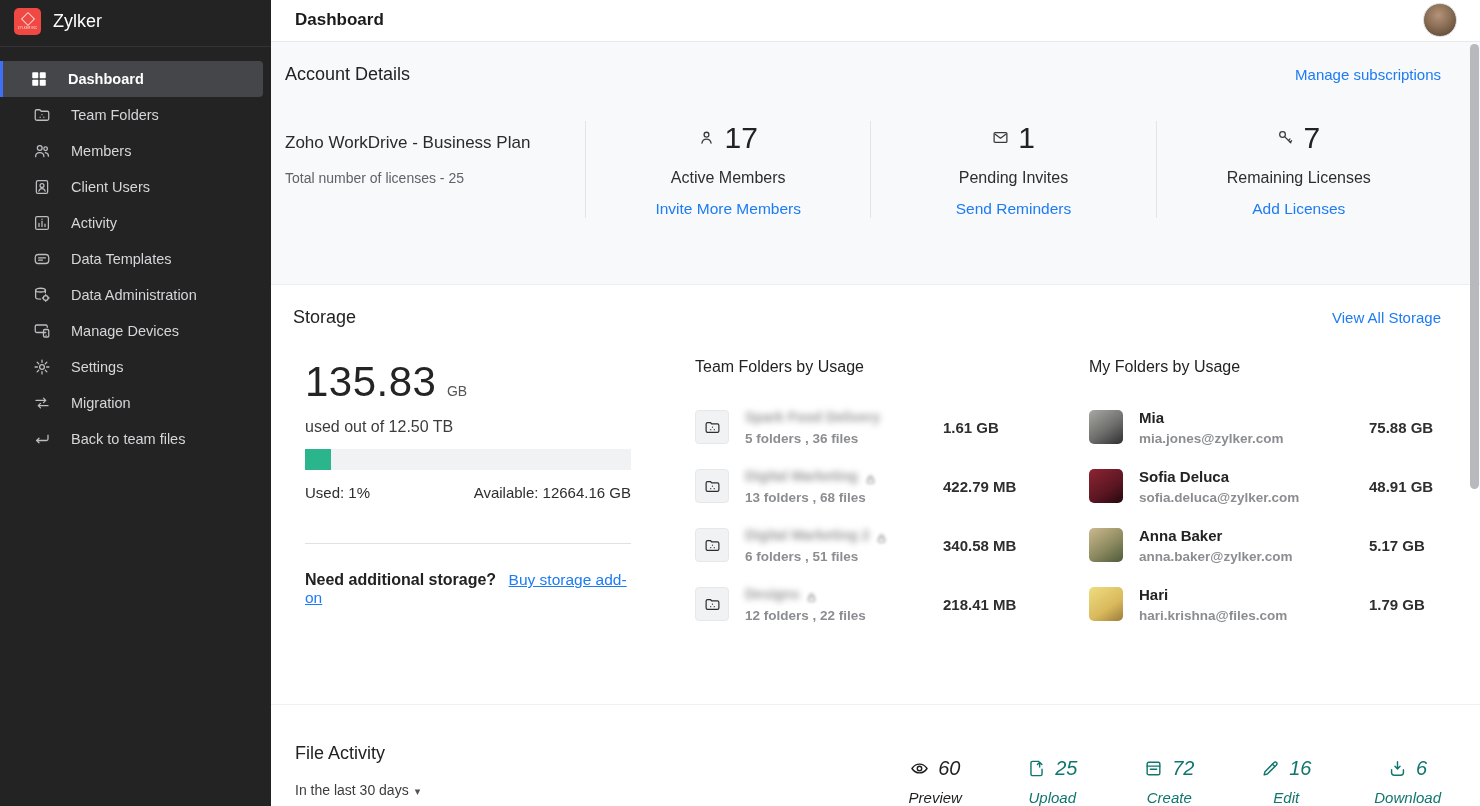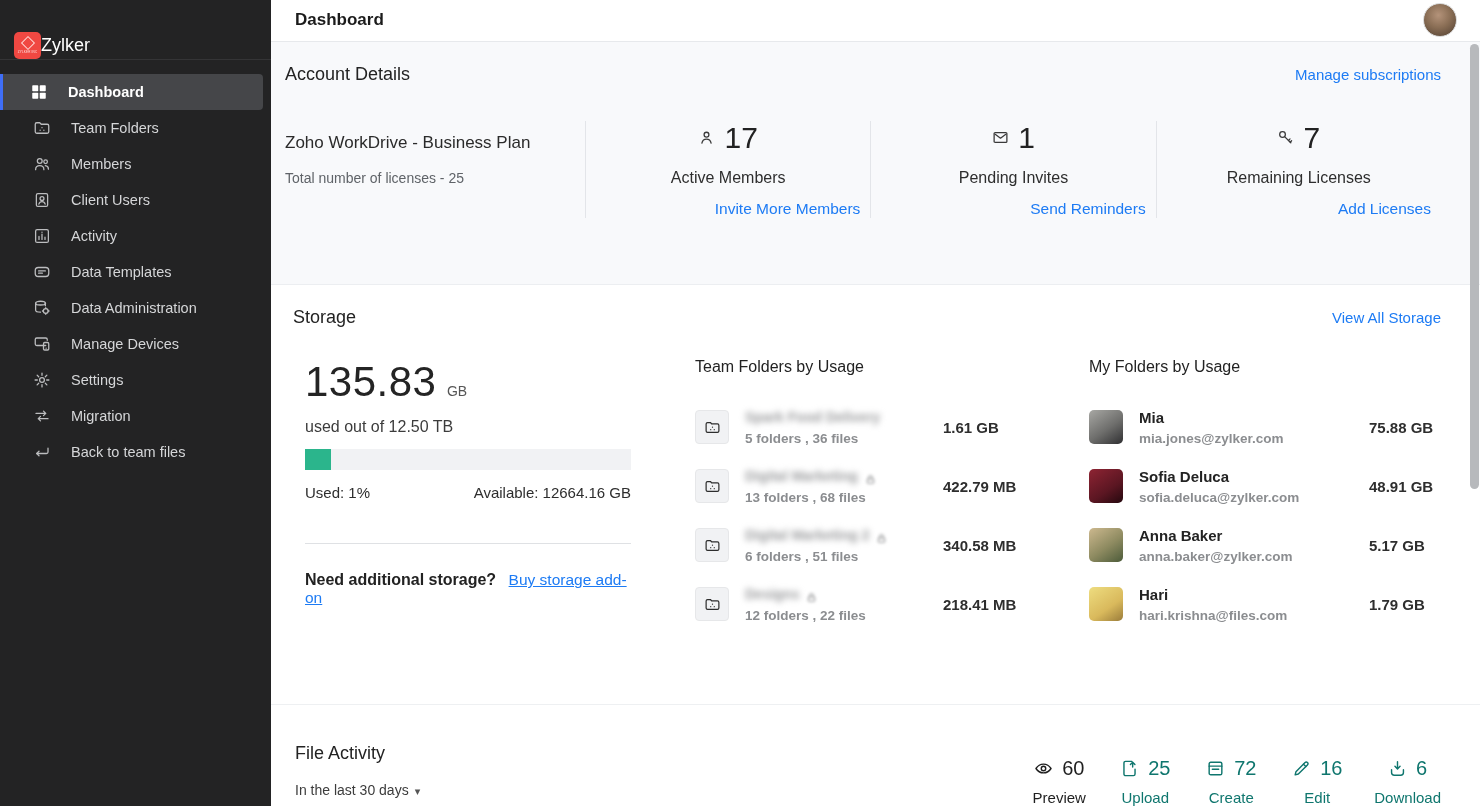--- a/index.html
+++ b/index.html
@@ -9,7 +9,7 @@
 
   
   .sidebar { width:271px; min-width:271px; background:#232324; height:806px; display:flex; flex-direction:column; }
-  .logo-row { display:flex; align-items:center; padding:8px 14px 0 14px; border-bottom:1px solid #343436;margin-top:24px; }
+  .logo-row { display:flex; align-items:center; gap:12px; padding:8px 14px 11px 14px; border-bottom:1px solid #343436; }
   .logo-badge { width:27px; height:27px; background:#f04842; border-radius:5px; display:flex; flex-direction:column; align-items:center; justify-content:center; }
   .logo-diamond { width:10px; height:10px; border:1.4px solid #ffd9d6; transform:rotate(45deg); margin-top:1px; }
   .logo-badge-text { font-size:3px; color:#ffe3e1; letter-spacing:.2px; margin-top:2px; }

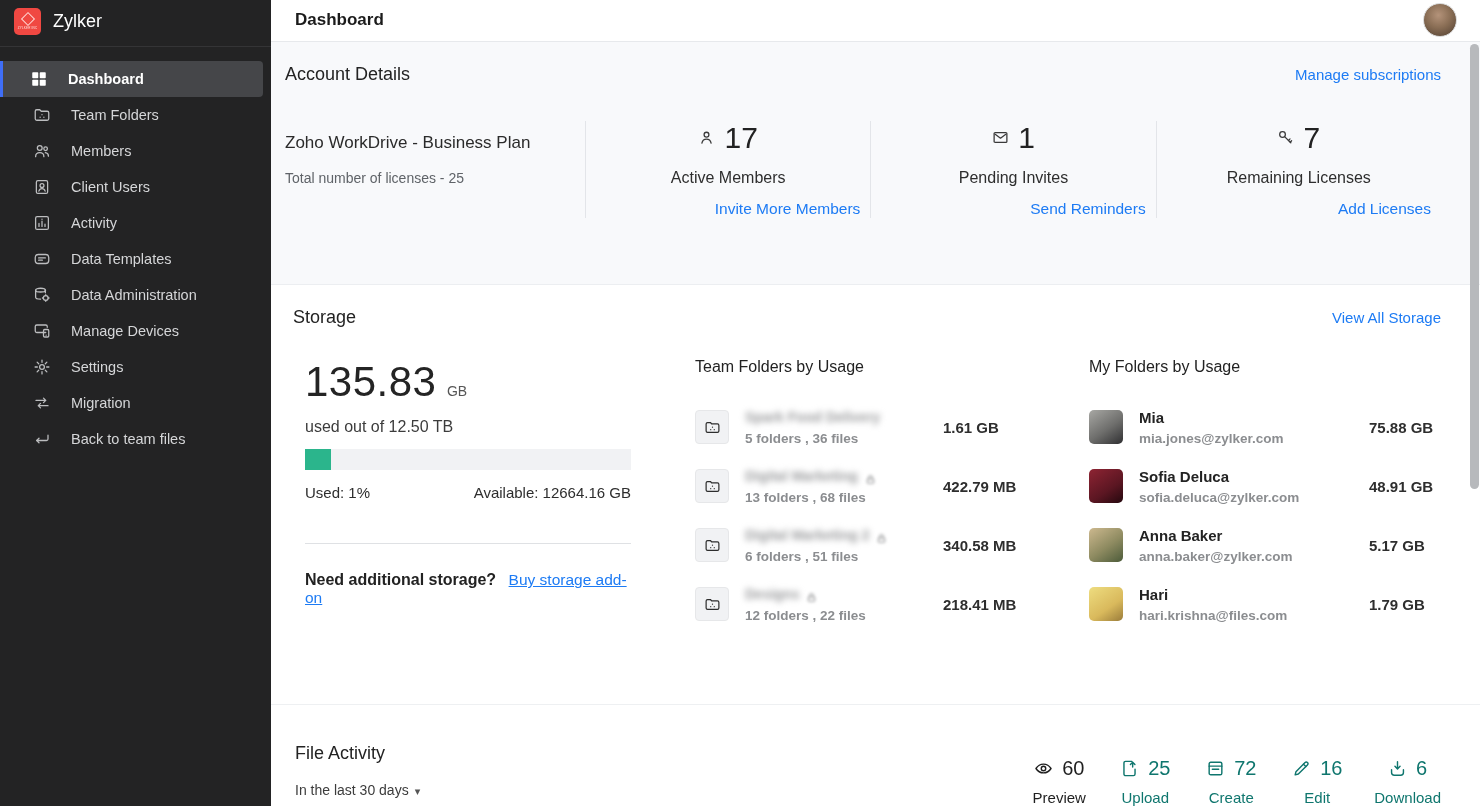--- a/index.html
+++ b/index.html
@@ -28,7 +28,7 @@
   .topbar-title { font-size:17px; font-weight:700; color:#1b1b1b; }
   .avatar-top { width:34px; height:34px; border-radius:50%; background:radial-gradient(circle at 45% 35%, #b4937a 0%, #8a6e55 45%, #4e3d2f 100%); border:1px solid #d9d9d9; cursor:pointer; }
 
-  .link { color:#1d7bf4; cursor:pointer;text-align:right; }
+  .link { color:#1d7bf4; cursor:pointer; }
   a.link { text-decoration:none; }
 
   

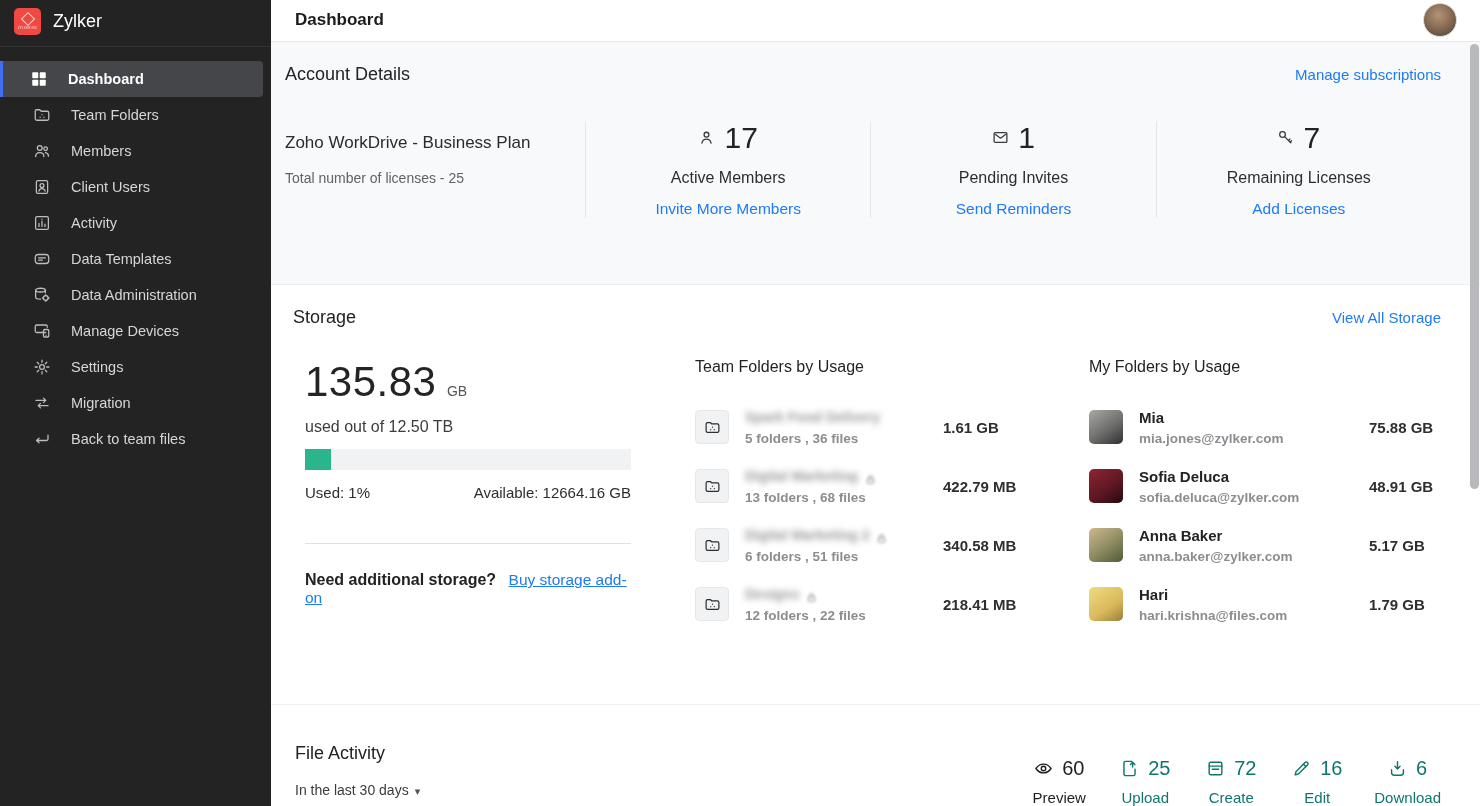--- a/index.html
+++ b/index.html
@@ -94,7 +94,7 @@
   .activity-head { display:flex; justify-content:space-between; align-items:flex-start; }
   .activity-period { font-size:14px; color:#3c3c3c; margin-top:18px; cursor:pointer; }
   .activity-period .caret { font-size:11px; color:#555; margin-left:6px; }
-  .fa-stats { display:flex; gap:28px; margin-top:14px; }
+  .fa-stats { display:flex; gap:59px; margin-top:14px;font-style:italic; }
   .fa-stat { text-align:center; color:#0f766e; cursor:pointer; min-width:58px; }
   .fa-top { display:flex; align-items:center; justify-content:center; gap:9px; }
   .fa-ico { width:19px; height:19px; }

